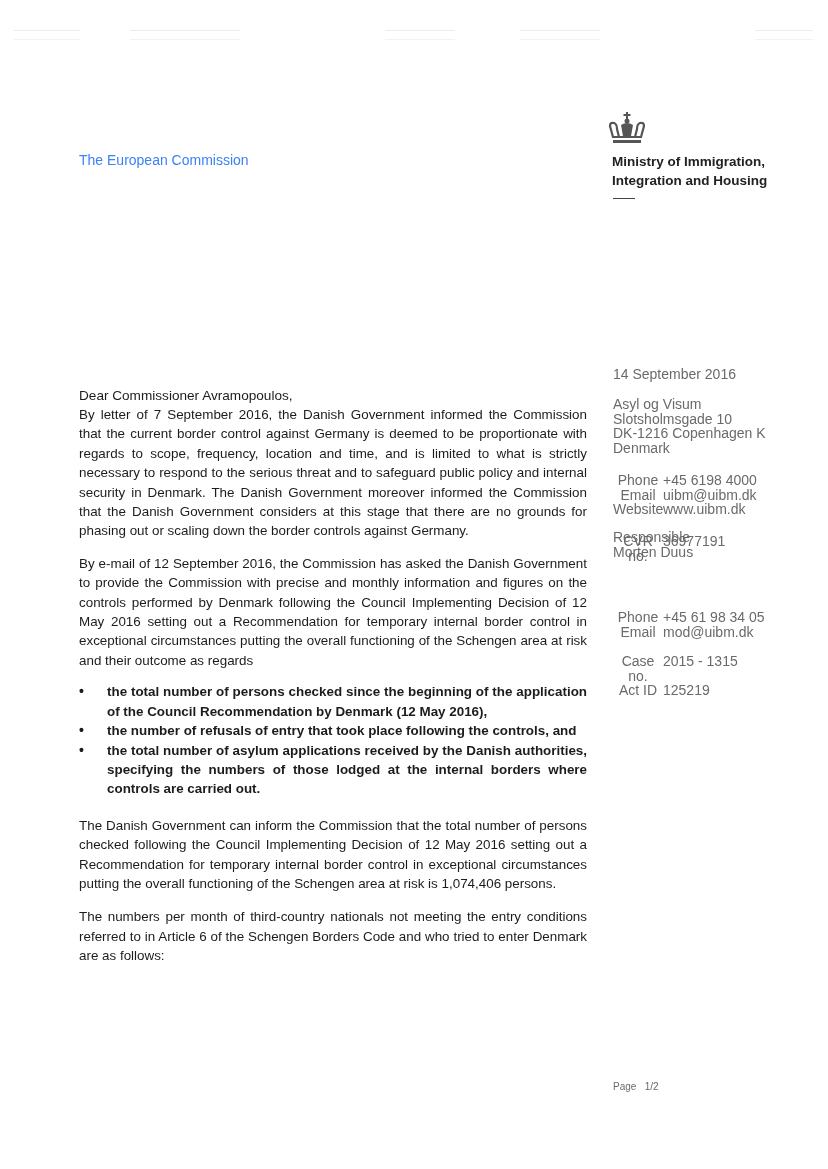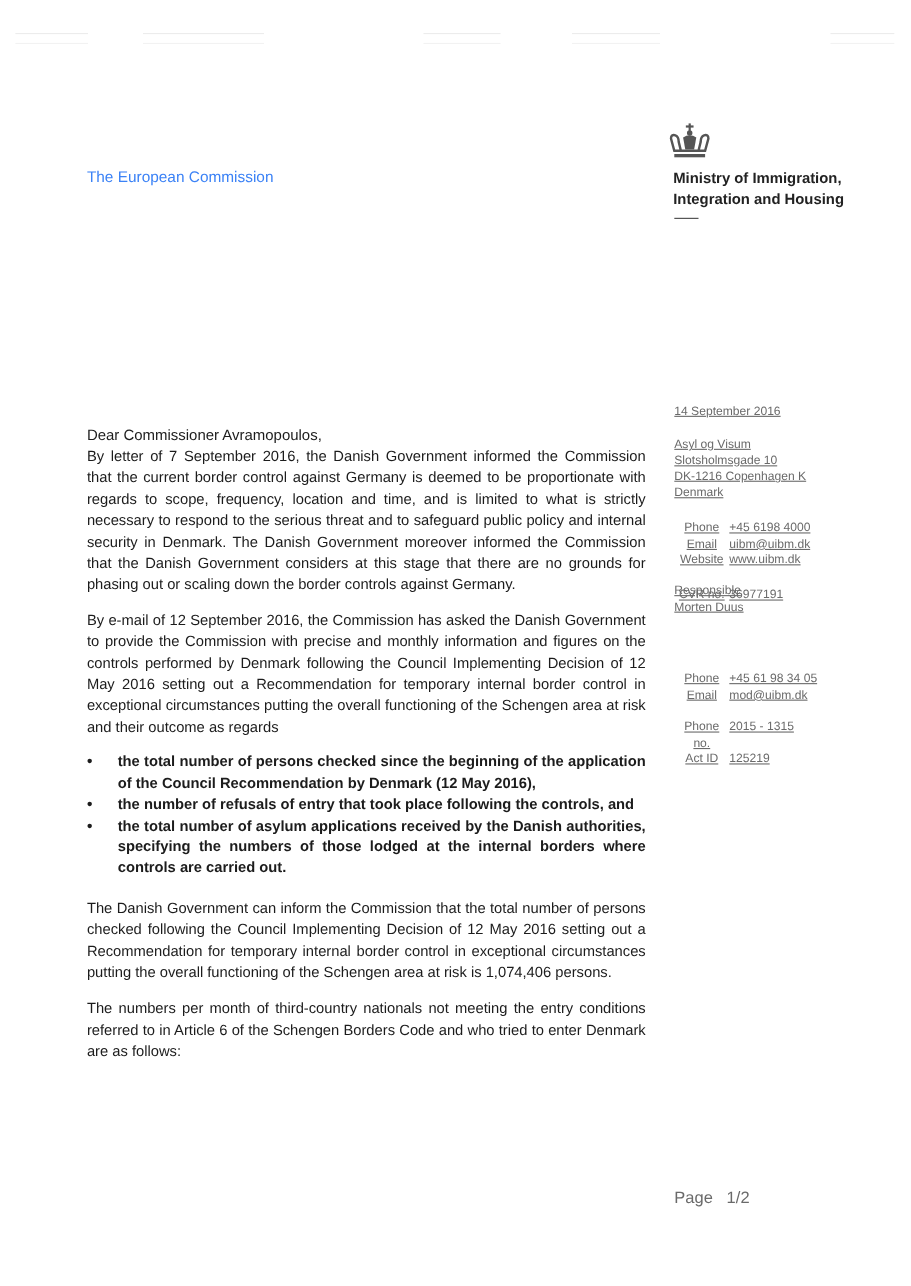--- a/index.html
+++ b/index.html
@@ -16,7 +16,7 @@
   .bullets { list-style:none; margin:0 0 17px 0; padding:0;font-weight:bold; }
   .bullets li { position:relative; padding-left:28px; }
   .bullets li::before { content:"\2022"; position:absolute; left:0; top:0; font-size:14px; }
-  .side { position:absolute; left:613px; font-size:11px; line-height:14.6px; color:#6a6a6a;text-decoration:underline; }
+  .side { position:absolute; left:613px; font-size:14px; line-height:14.6px; color:#6a6a6a; }
   .side .row { display:flex; }
   .side .k { width:50px;text-align:center; }
   .page-no { position:absolute; left:613px; top:1081px; font-size:15px; color:#6a6a6a; }

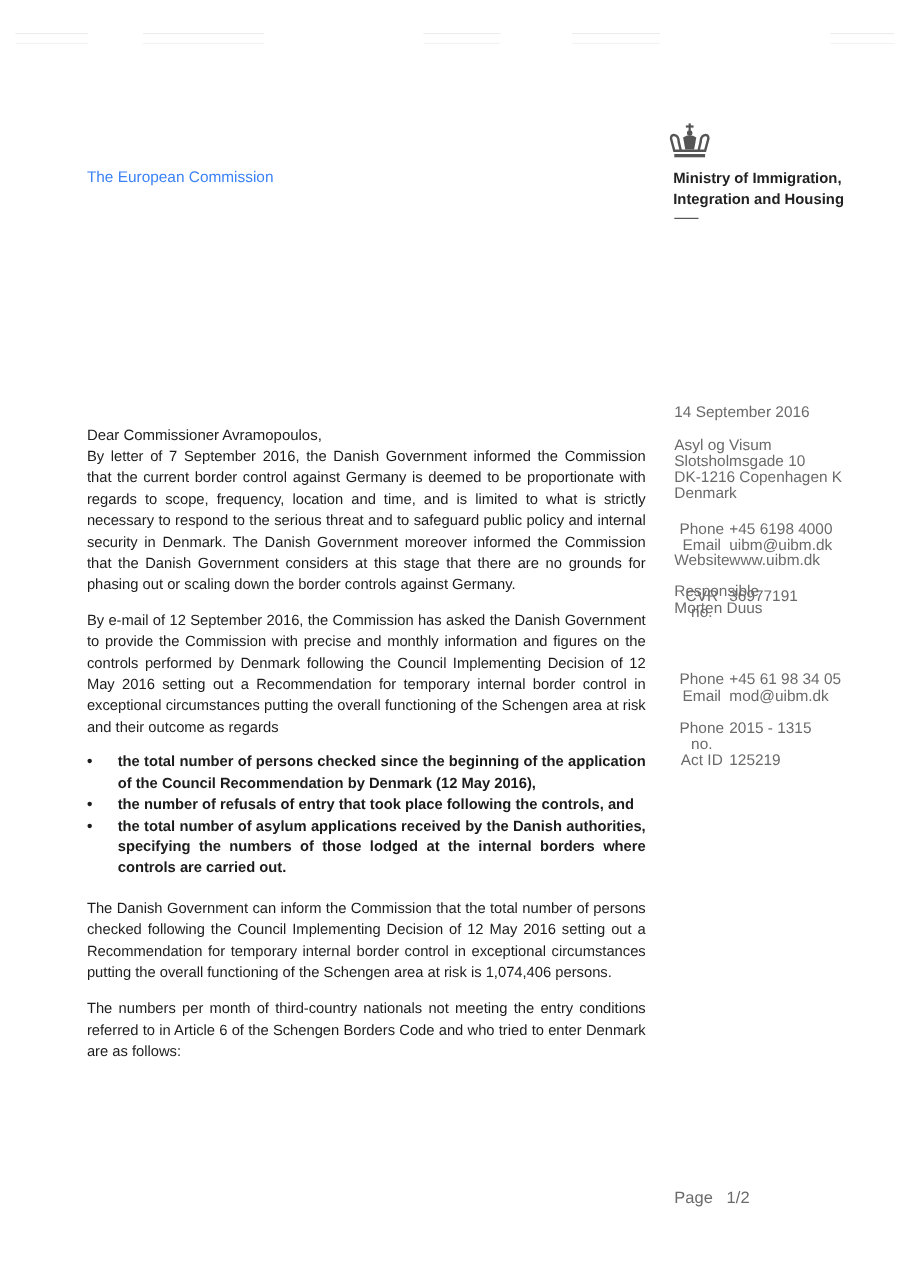--- a/index.html
+++ b/index.html
@@ -109,7 +109,7 @@
 
 <div class="side" style="top:654px;">
   <div class="row">
-      <span class="k">Phone no.</span>
+      <span class="k">Case no.</span>
       <span>2015 - 1315</span>
     </div>
   <div class="row">

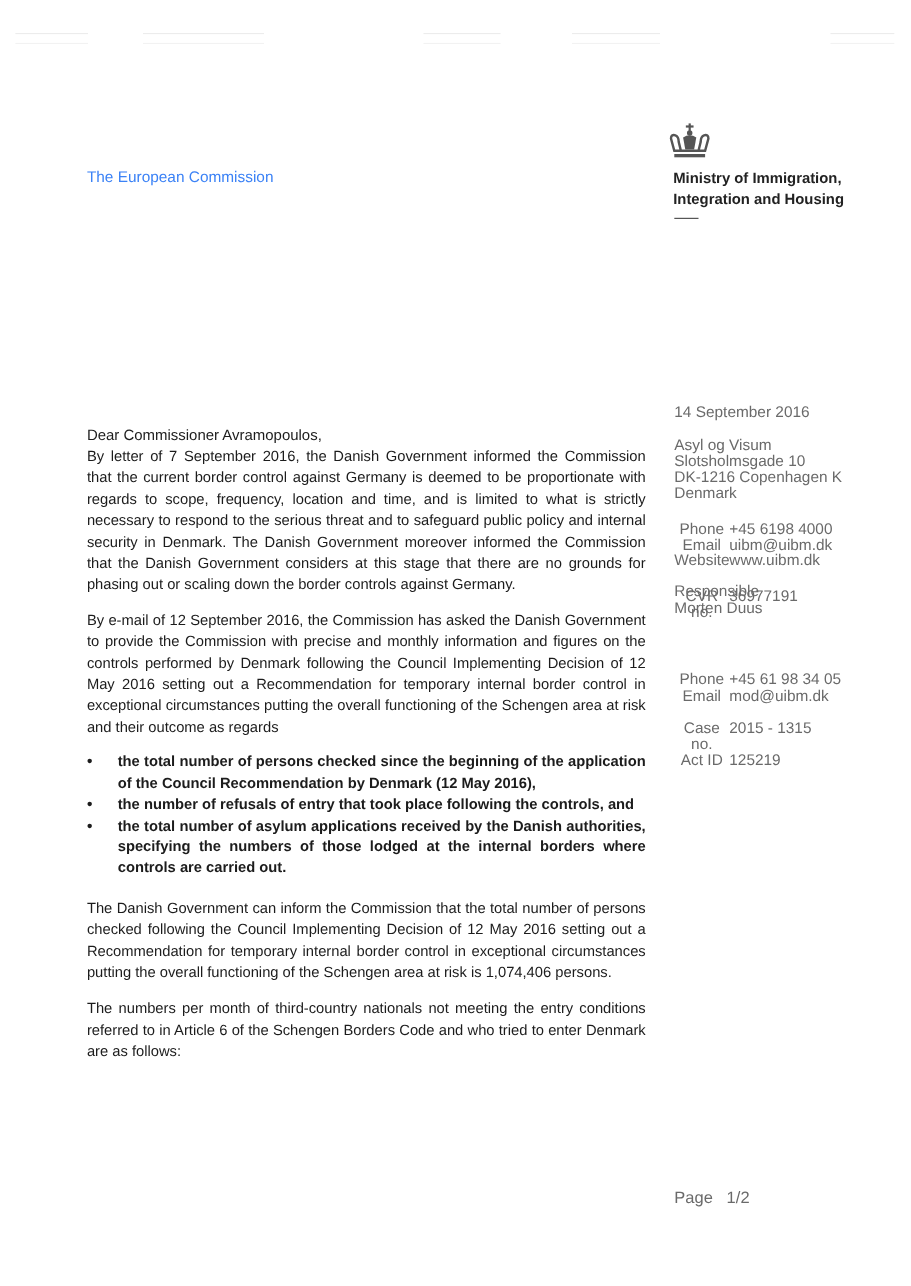--- a/index.html
+++ b/index.html
@@ -19,7 +19,7 @@
   .side { position:absolute; left:613px; font-size:14px; line-height:14.6px; color:#6a6a6a; }
   .side .row { display:flex; }
   .side .k { width:50px;text-align:center; }
-  .page-no { position:absolute; left:613px; top:1081px; font-size:15px; color:#6a6a6a; }
+  .page-no { position:absolute; left:613px; top:1081px; font-size:10px; color:#6a6a6a; }
 </style>
 </head>
 <body>

